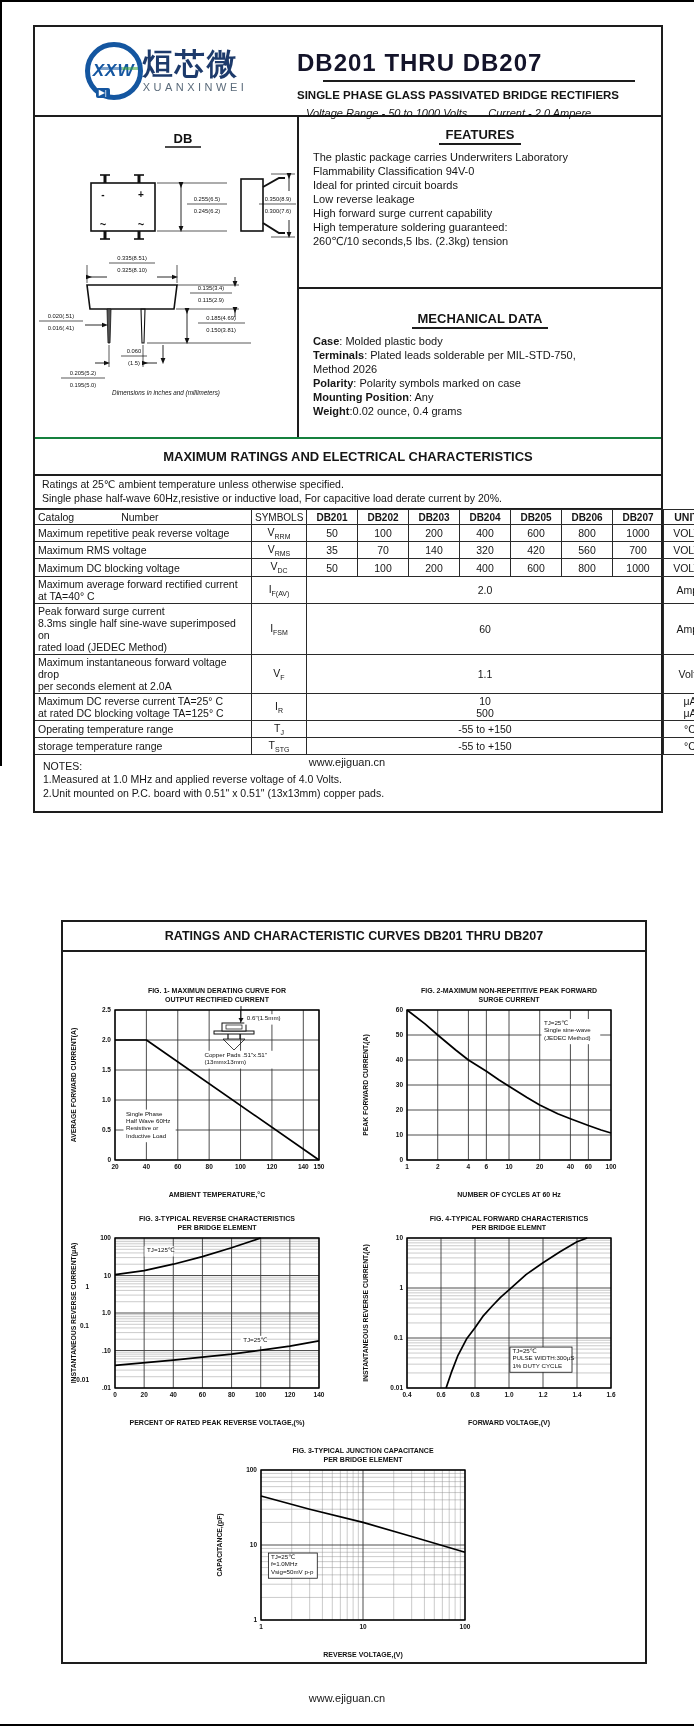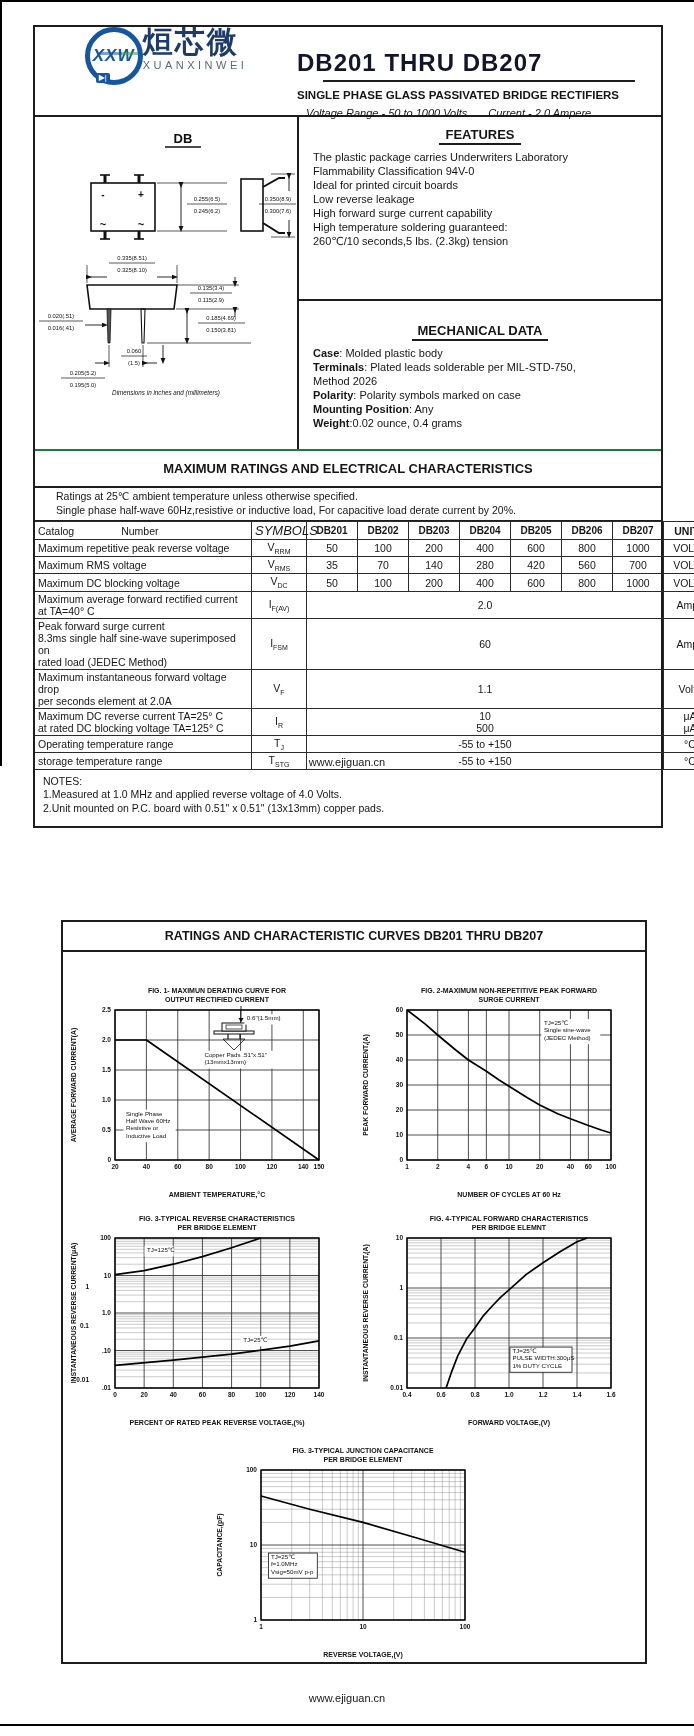--- a/index.html
+++ b/index.html
@@ -12,7 +12,7 @@
   
   .page1{position:absolute;left:33px;top:25px;width:626px;border:2px solid #1d1d1d;background:#fff;}
   .hdr{display:flex;height:88px;border-bottom:2px solid #1d1d1d;}
-  .logo-cell{width:262px;display:flex;align-items:flex-start;justify-content:center;gap:0;}
+  .logo-cell{width:262px;display:flex;align-items:center;justify-content:center;gap:0;}
   .logo-badge{width:58px;height:58px;border-radius:50%;border:5px solid #1456a0;position:relative;
               display:flex;align-items:center;justify-content:center;box-sizing:border-box;}
   .logo-badge .xxw{font-weight:bold;font-style:italic;color:#1456a0;font-size:17px;letter-spacing:1px;}

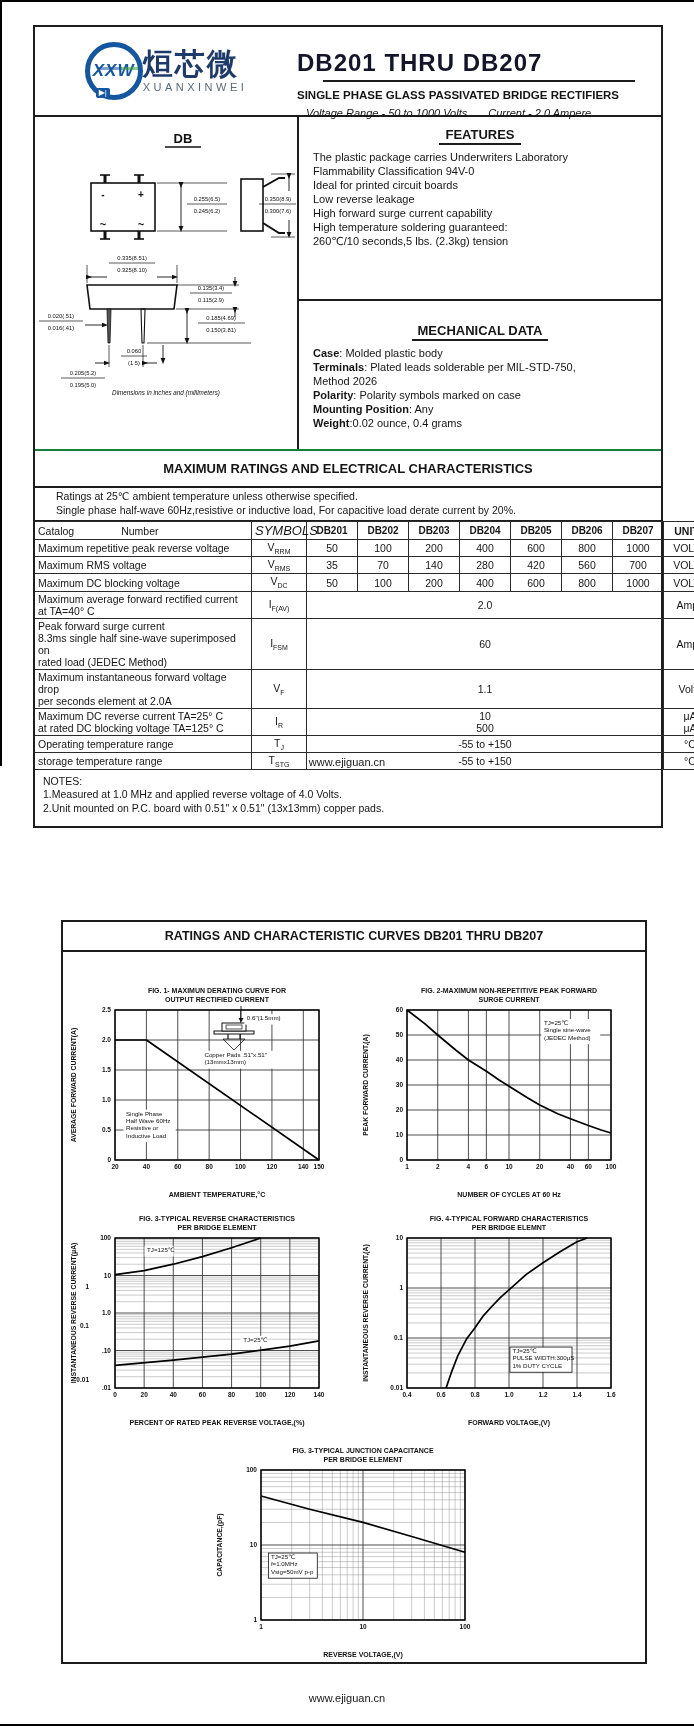--- a/index.html
+++ b/index.html
@@ -32,7 +32,7 @@
   .cols{display:flex;border-bottom:2px solid #15803d;}
   .pkg-cell{width:262px;border-right:2px solid #1d1d1d;display:flex;align-items:flex-start;justify-content:center;}
   .right-col{flex:1;}
-  .feat-block{height:158px;border-bottom:2px solid #1d1d1d;padding:8px 14px 16px;}
+  .feat-block{height:158px;border-bottom:2px solid #1d1d1d;padding:8px 14px 4px;}
   .mech-block{padding:20px 14px 10px;min-height:118px;}
   .sec-head{text-align:center;font-size:13px;font-weight:bold;margin:2px 0 9px;}
   .sec-head span{border-bottom:2px solid #1d1d1d;padding:0 6px 1px;}

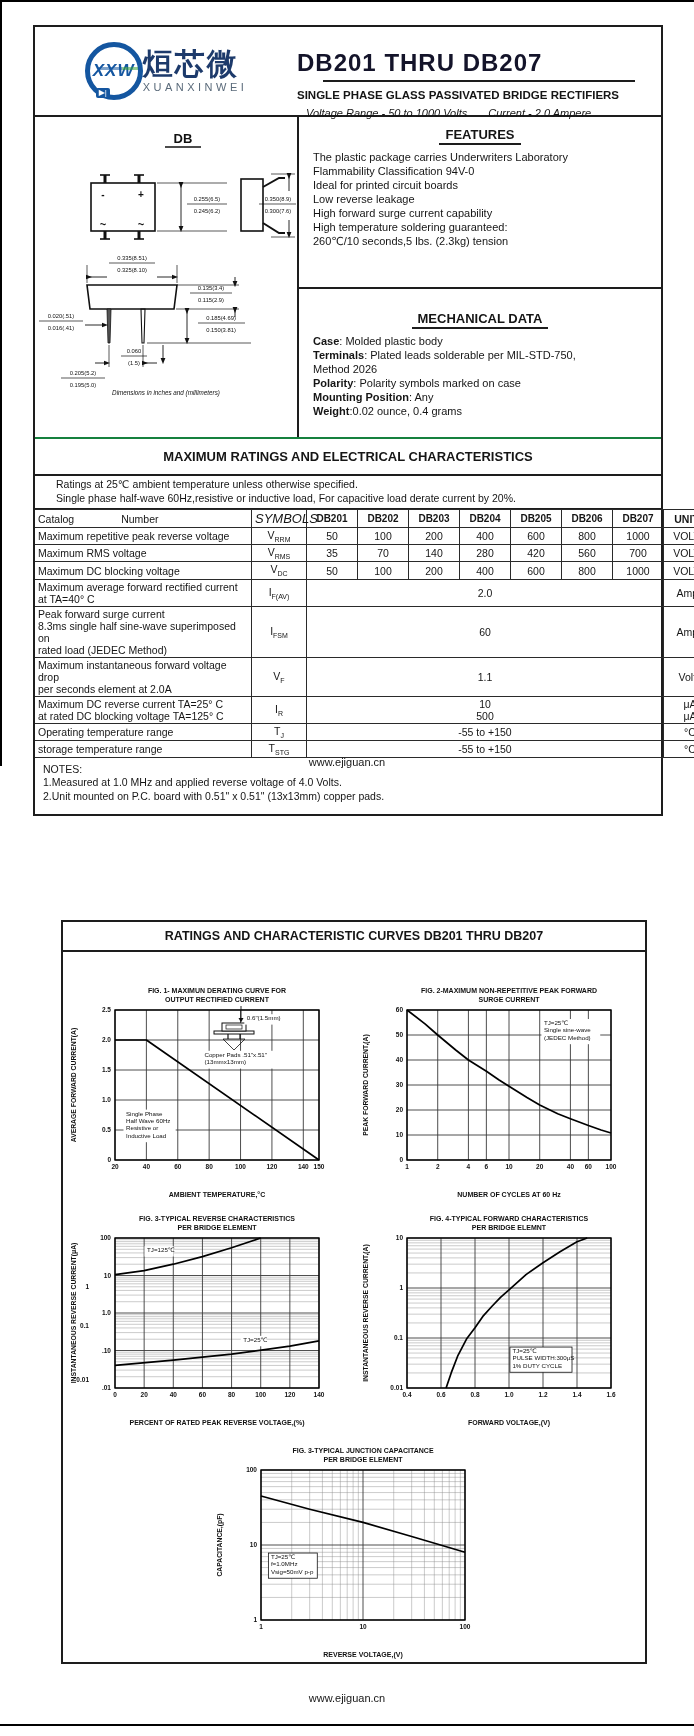--- a/index.html
+++ b/index.html
@@ -40,7 +40,7 @@
   .mech-list strong{font-weight:bold;}
 
   .banner{text-align:center;font-weight:bold;font-size:13px;padding:10px 0;border-bottom:2px solid #1d1d1d;}
-  .preamble{font-size:10.5px;line-height:1.3;padding:2px 21px 3px;border-bottom:1px solid #1d1d1d;}
+  .preamble{font-size:10.5px;line-height:1.3;padding:2px 7px 3px;border-bottom:1px solid #1d1d1d;}
 
   table.ratings{width:100%;border-collapse:collapse;font-size:10.5px;table-layout:fixed;}
   table.ratings td,table.ratings th{border:1px solid #2a2a2a;padding:1px 3px;vertical-align:middle;}

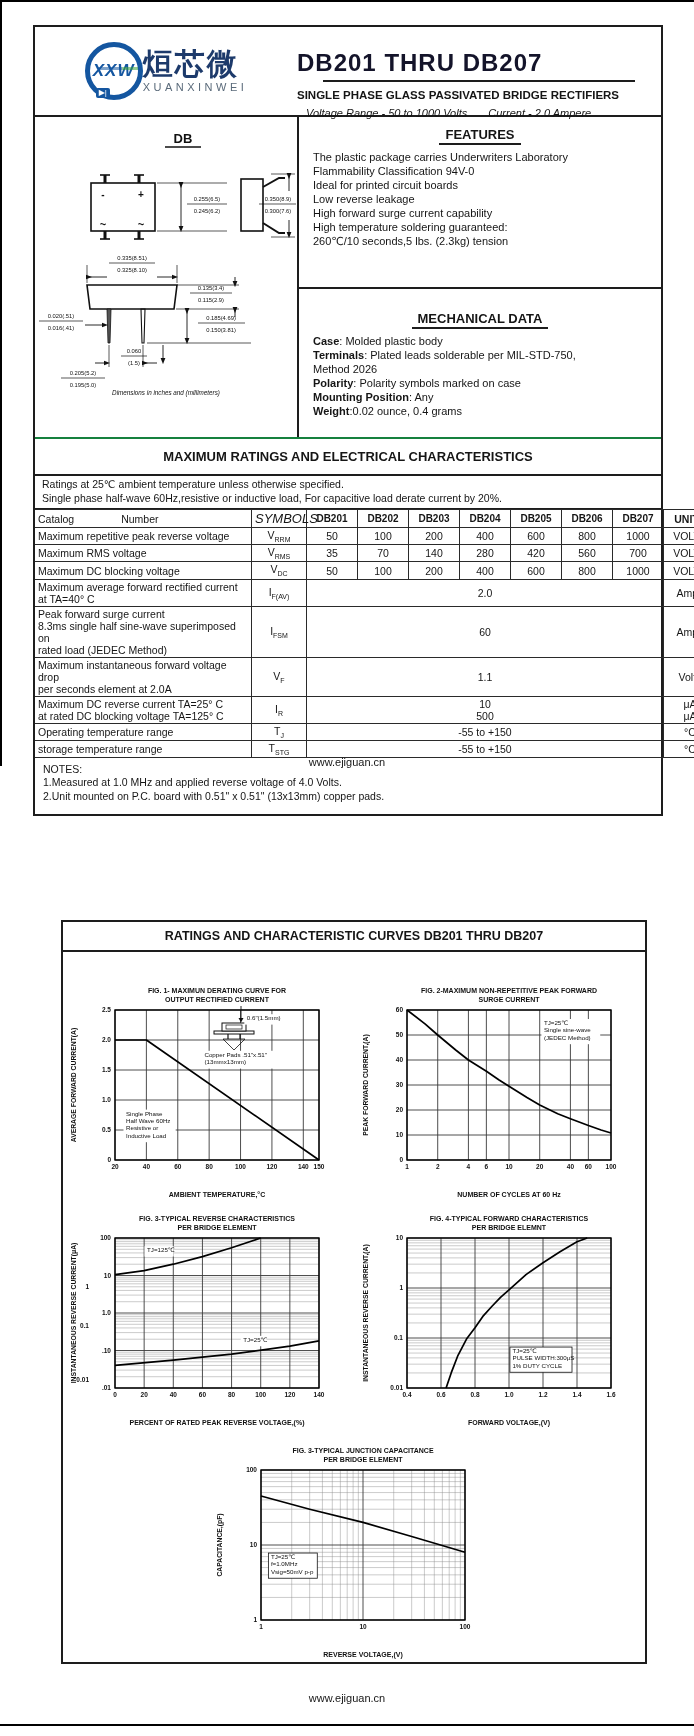--- a/index.html
+++ b/index.html
@@ -49,7 +49,7 @@
   th.c-label .num{margin-left:44px;}
   .c-label{text-align:left;}
   th.c-sym,td.c-sym{width:48px;text-align:center;}
-  th.c-sym{font-style:italic;font-size:13px;font-weight:normal;}
+  th.c-sym{font-size:10px;font-weight:normal;}
   td.c-sym sub{font-size:7px;}
   th.c-part{width:44px;text-align:center;font-size:10px;}
   td.c-val{text-align:center;}

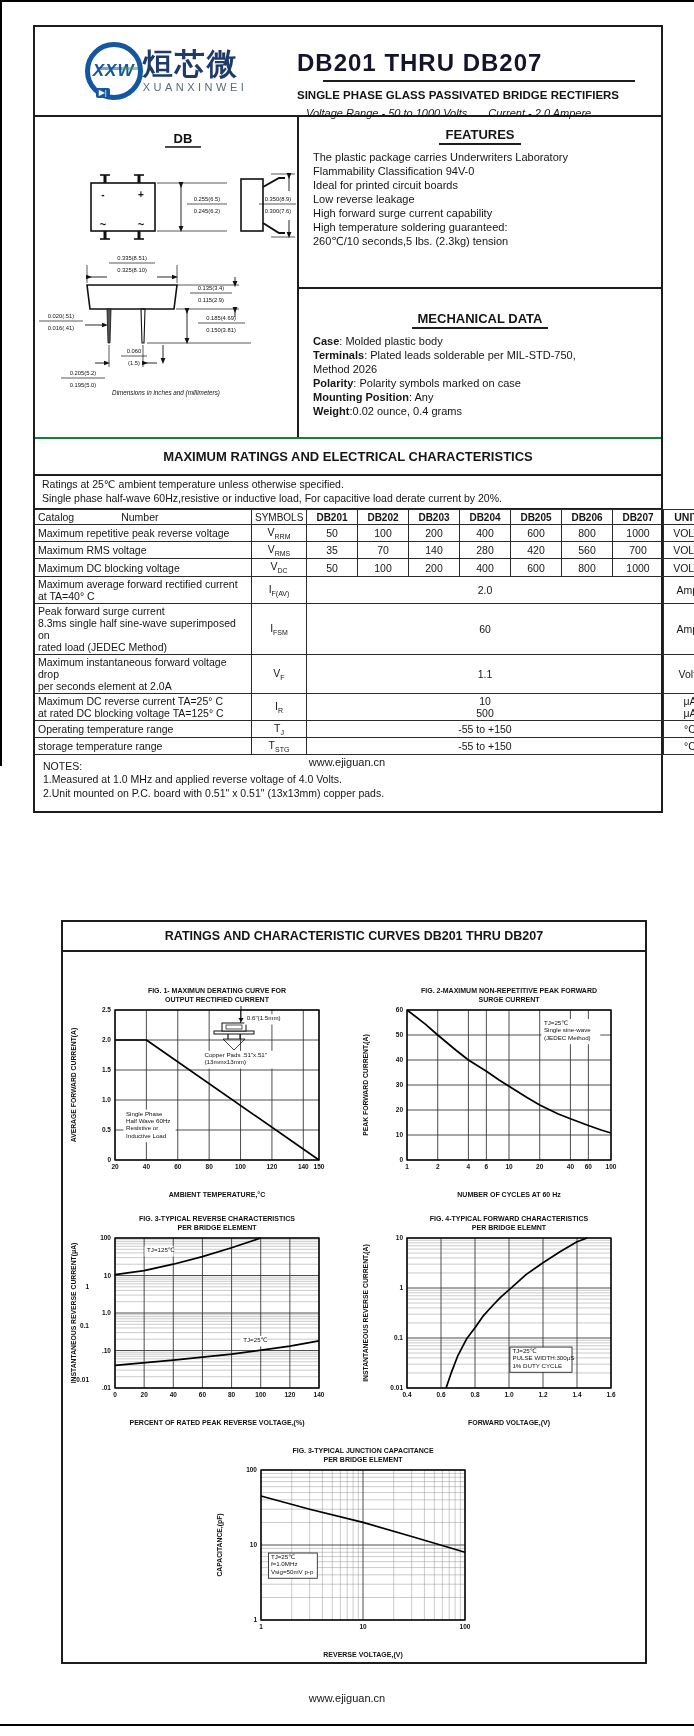--- a/index.html
+++ b/index.html
@@ -265,7 +265,7 @@
           <td class="c-val">35</td>
           <td class="c-val">70</td>
           <td class="c-val">140</td>
-          <td class="c-val">280</td>
+          <td class="c-val">320</td>
           <td class="c-val">420</td>
           <td class="c-val">560</td>
           <td class="c-val">700</td>

